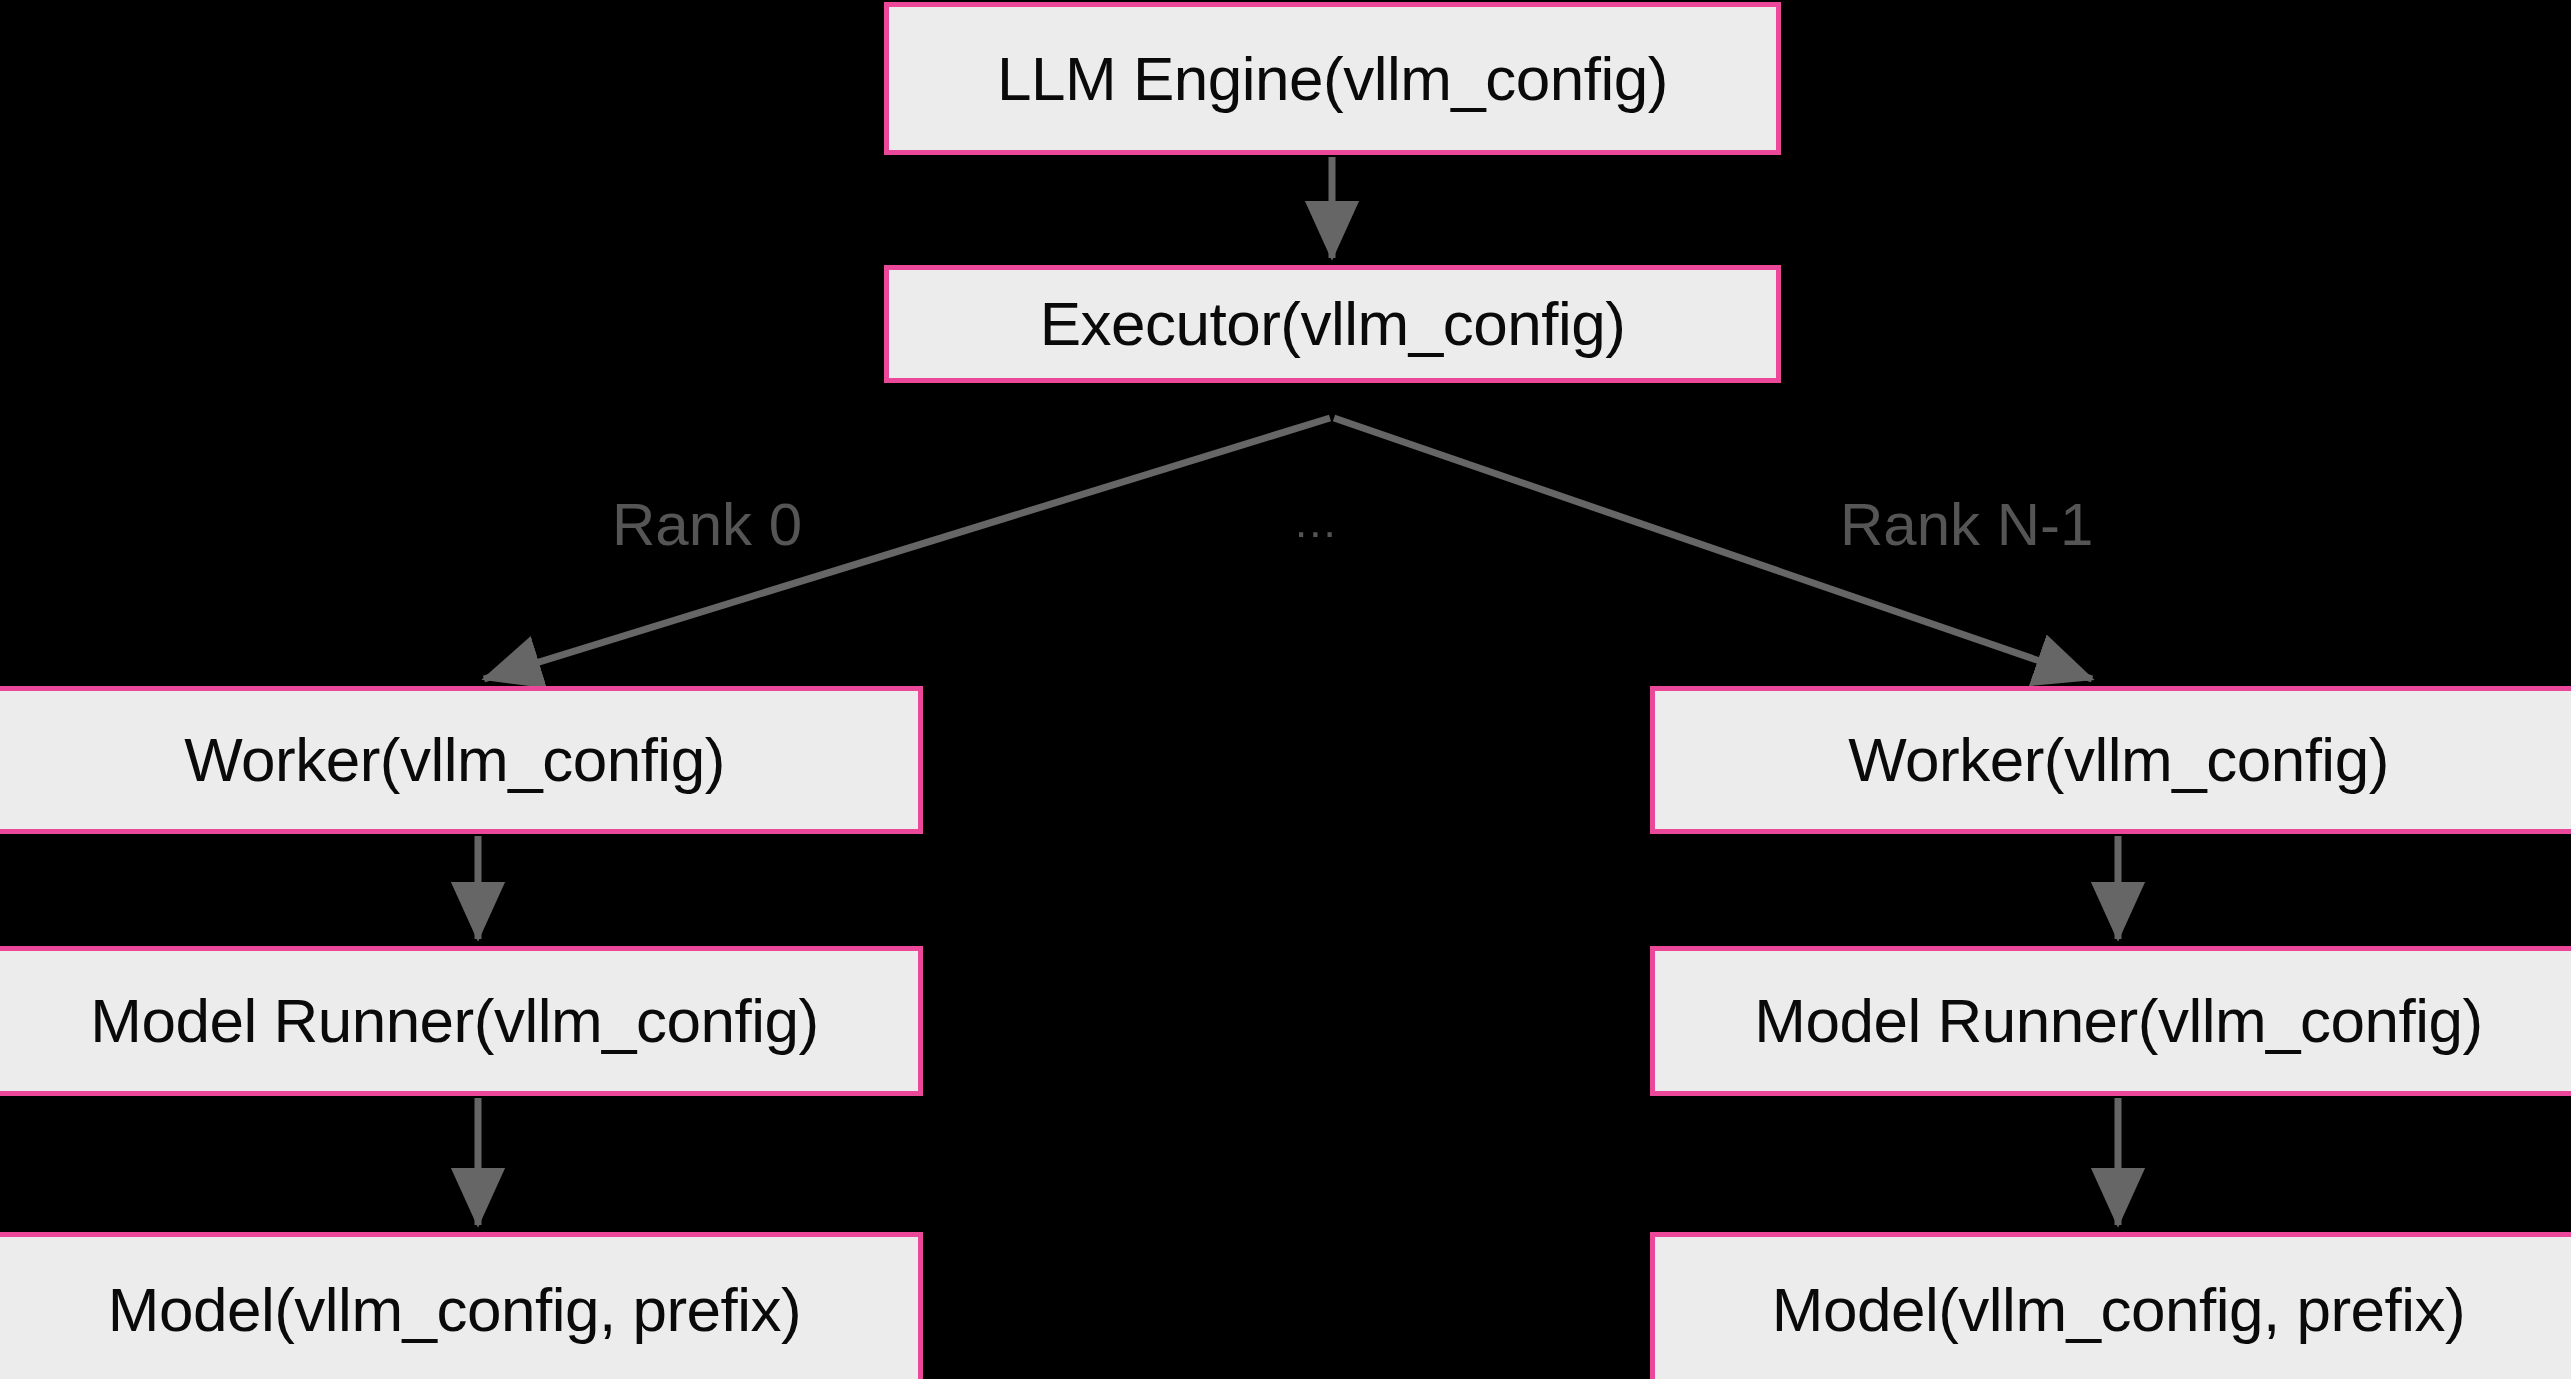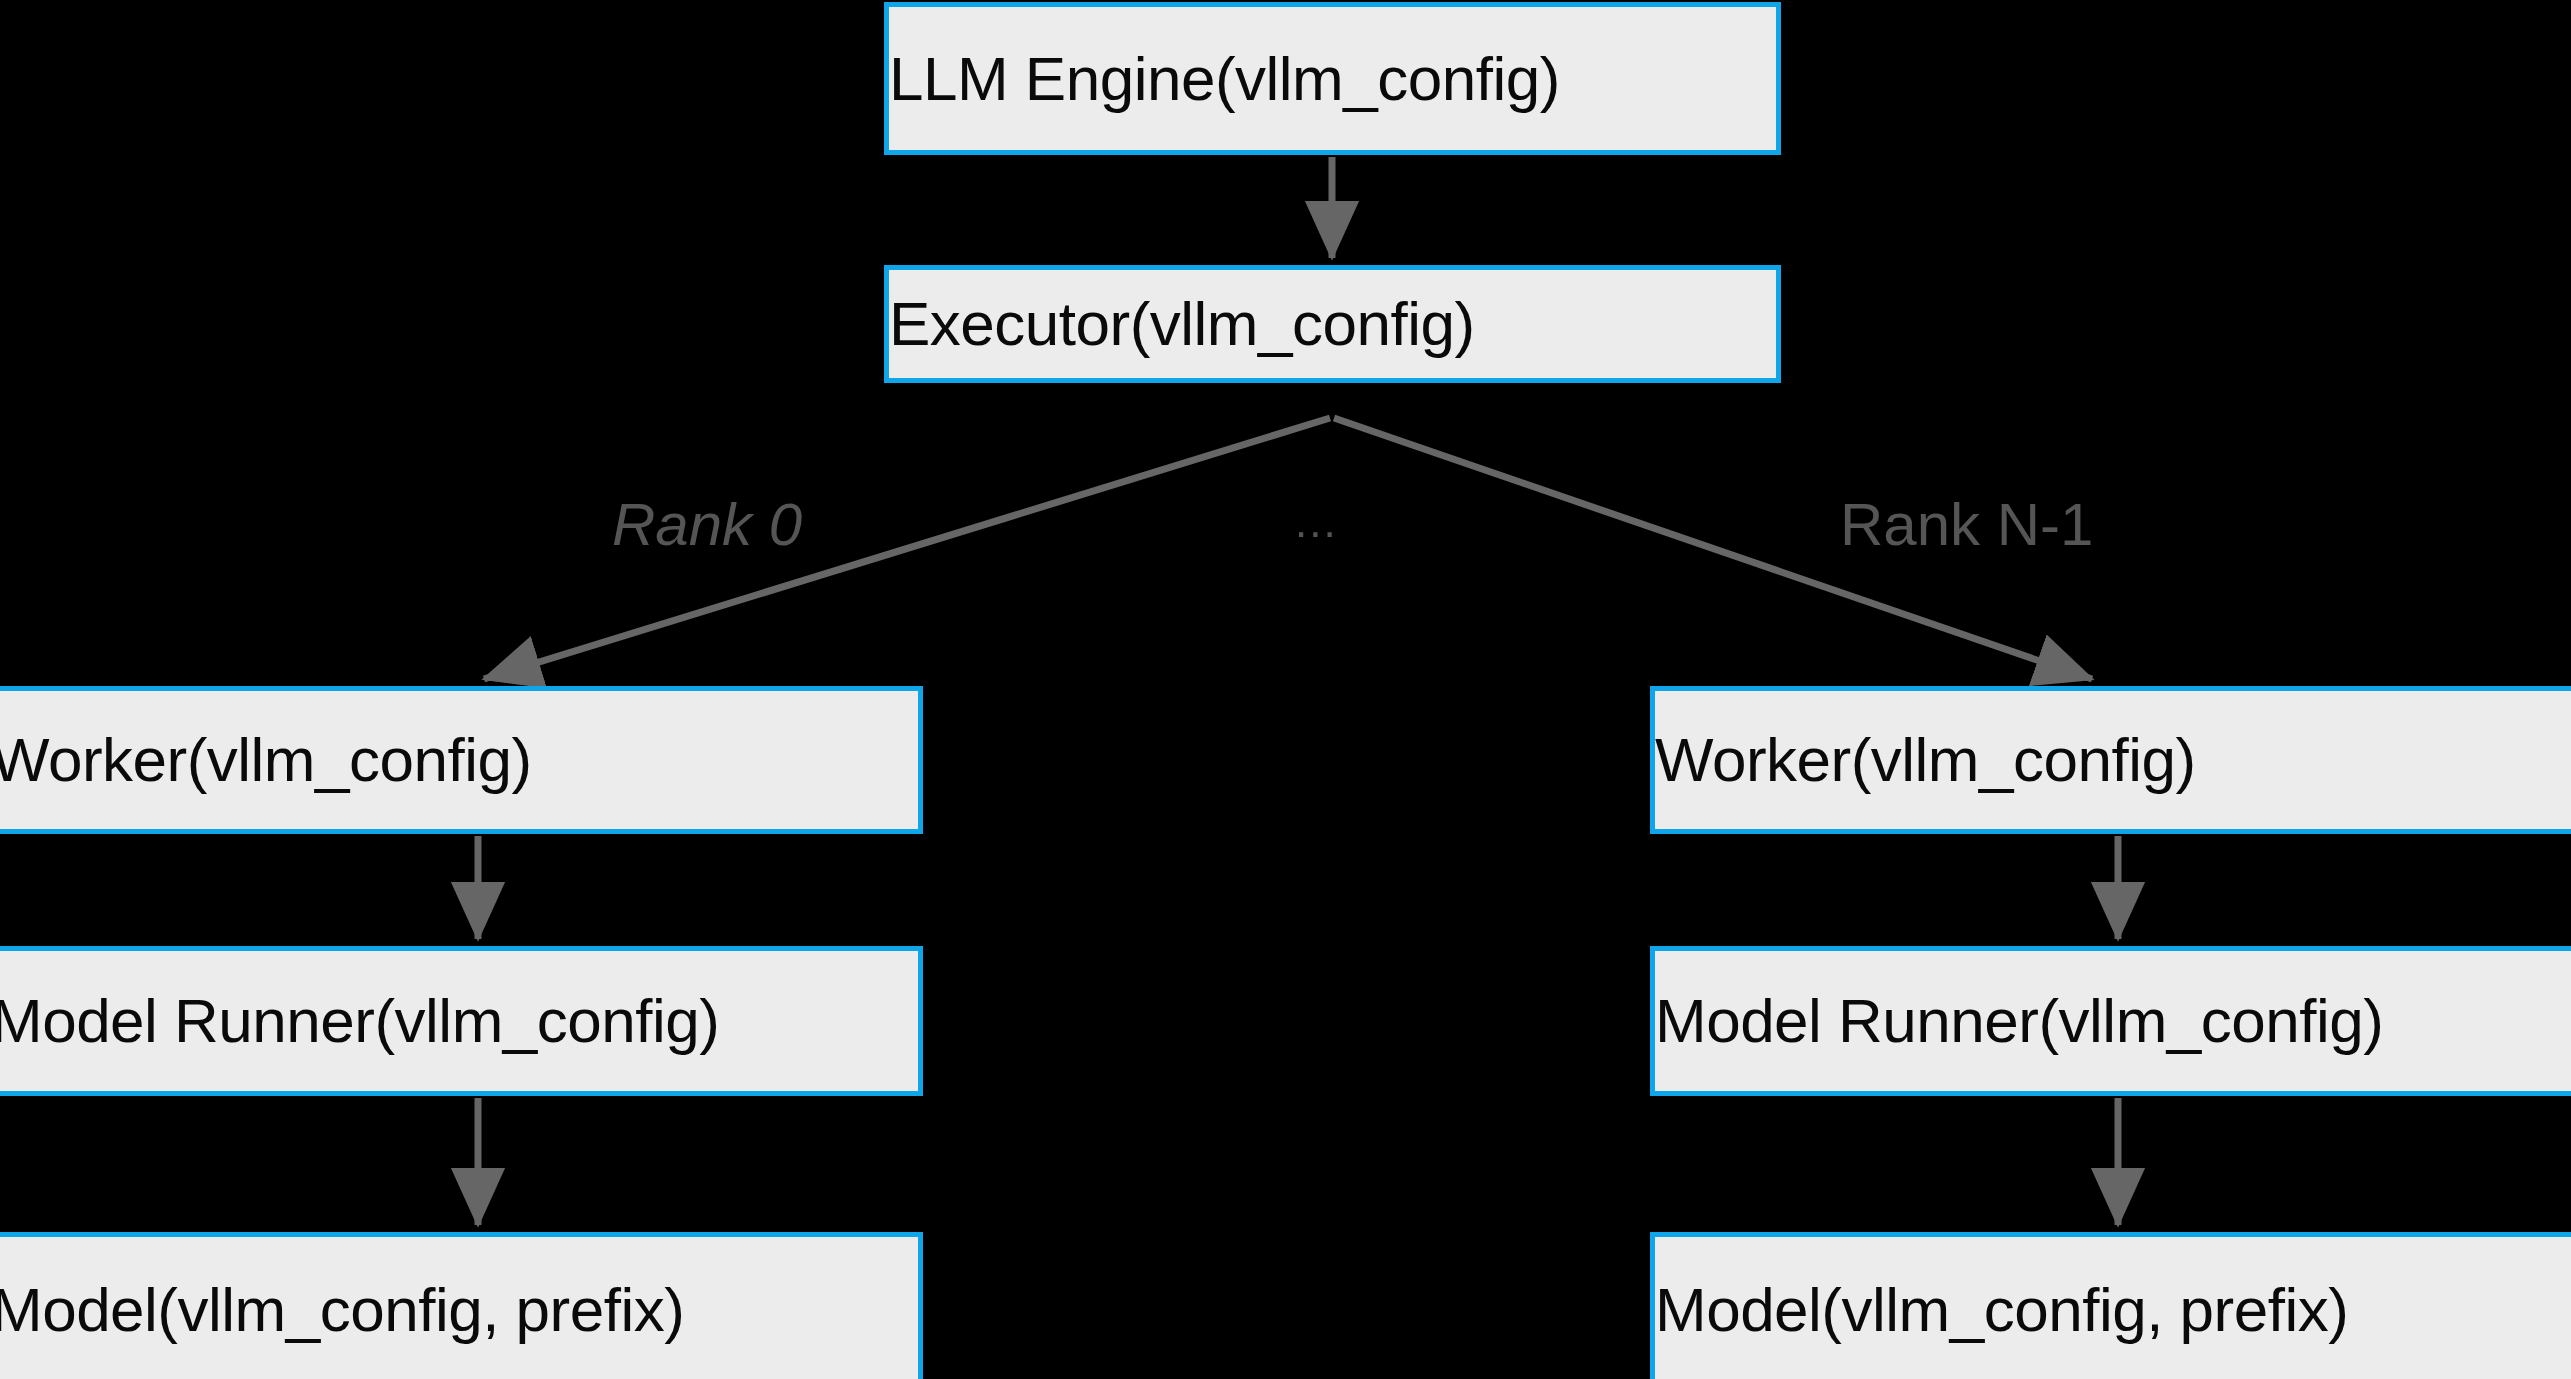--- a/index.html
+++ b/index.html
@@ -28,9 +28,10 @@
     position: absolute;
     box-sizing: border-box;
     background: #ECECEC;
-    border: 5px solid #0ea5e9;
+    border: 5px solid #ec4899;
     display: flex;
     align-items: center;
+    justify-content: center;
     z-index: 5;
   }
   .node .node-label {

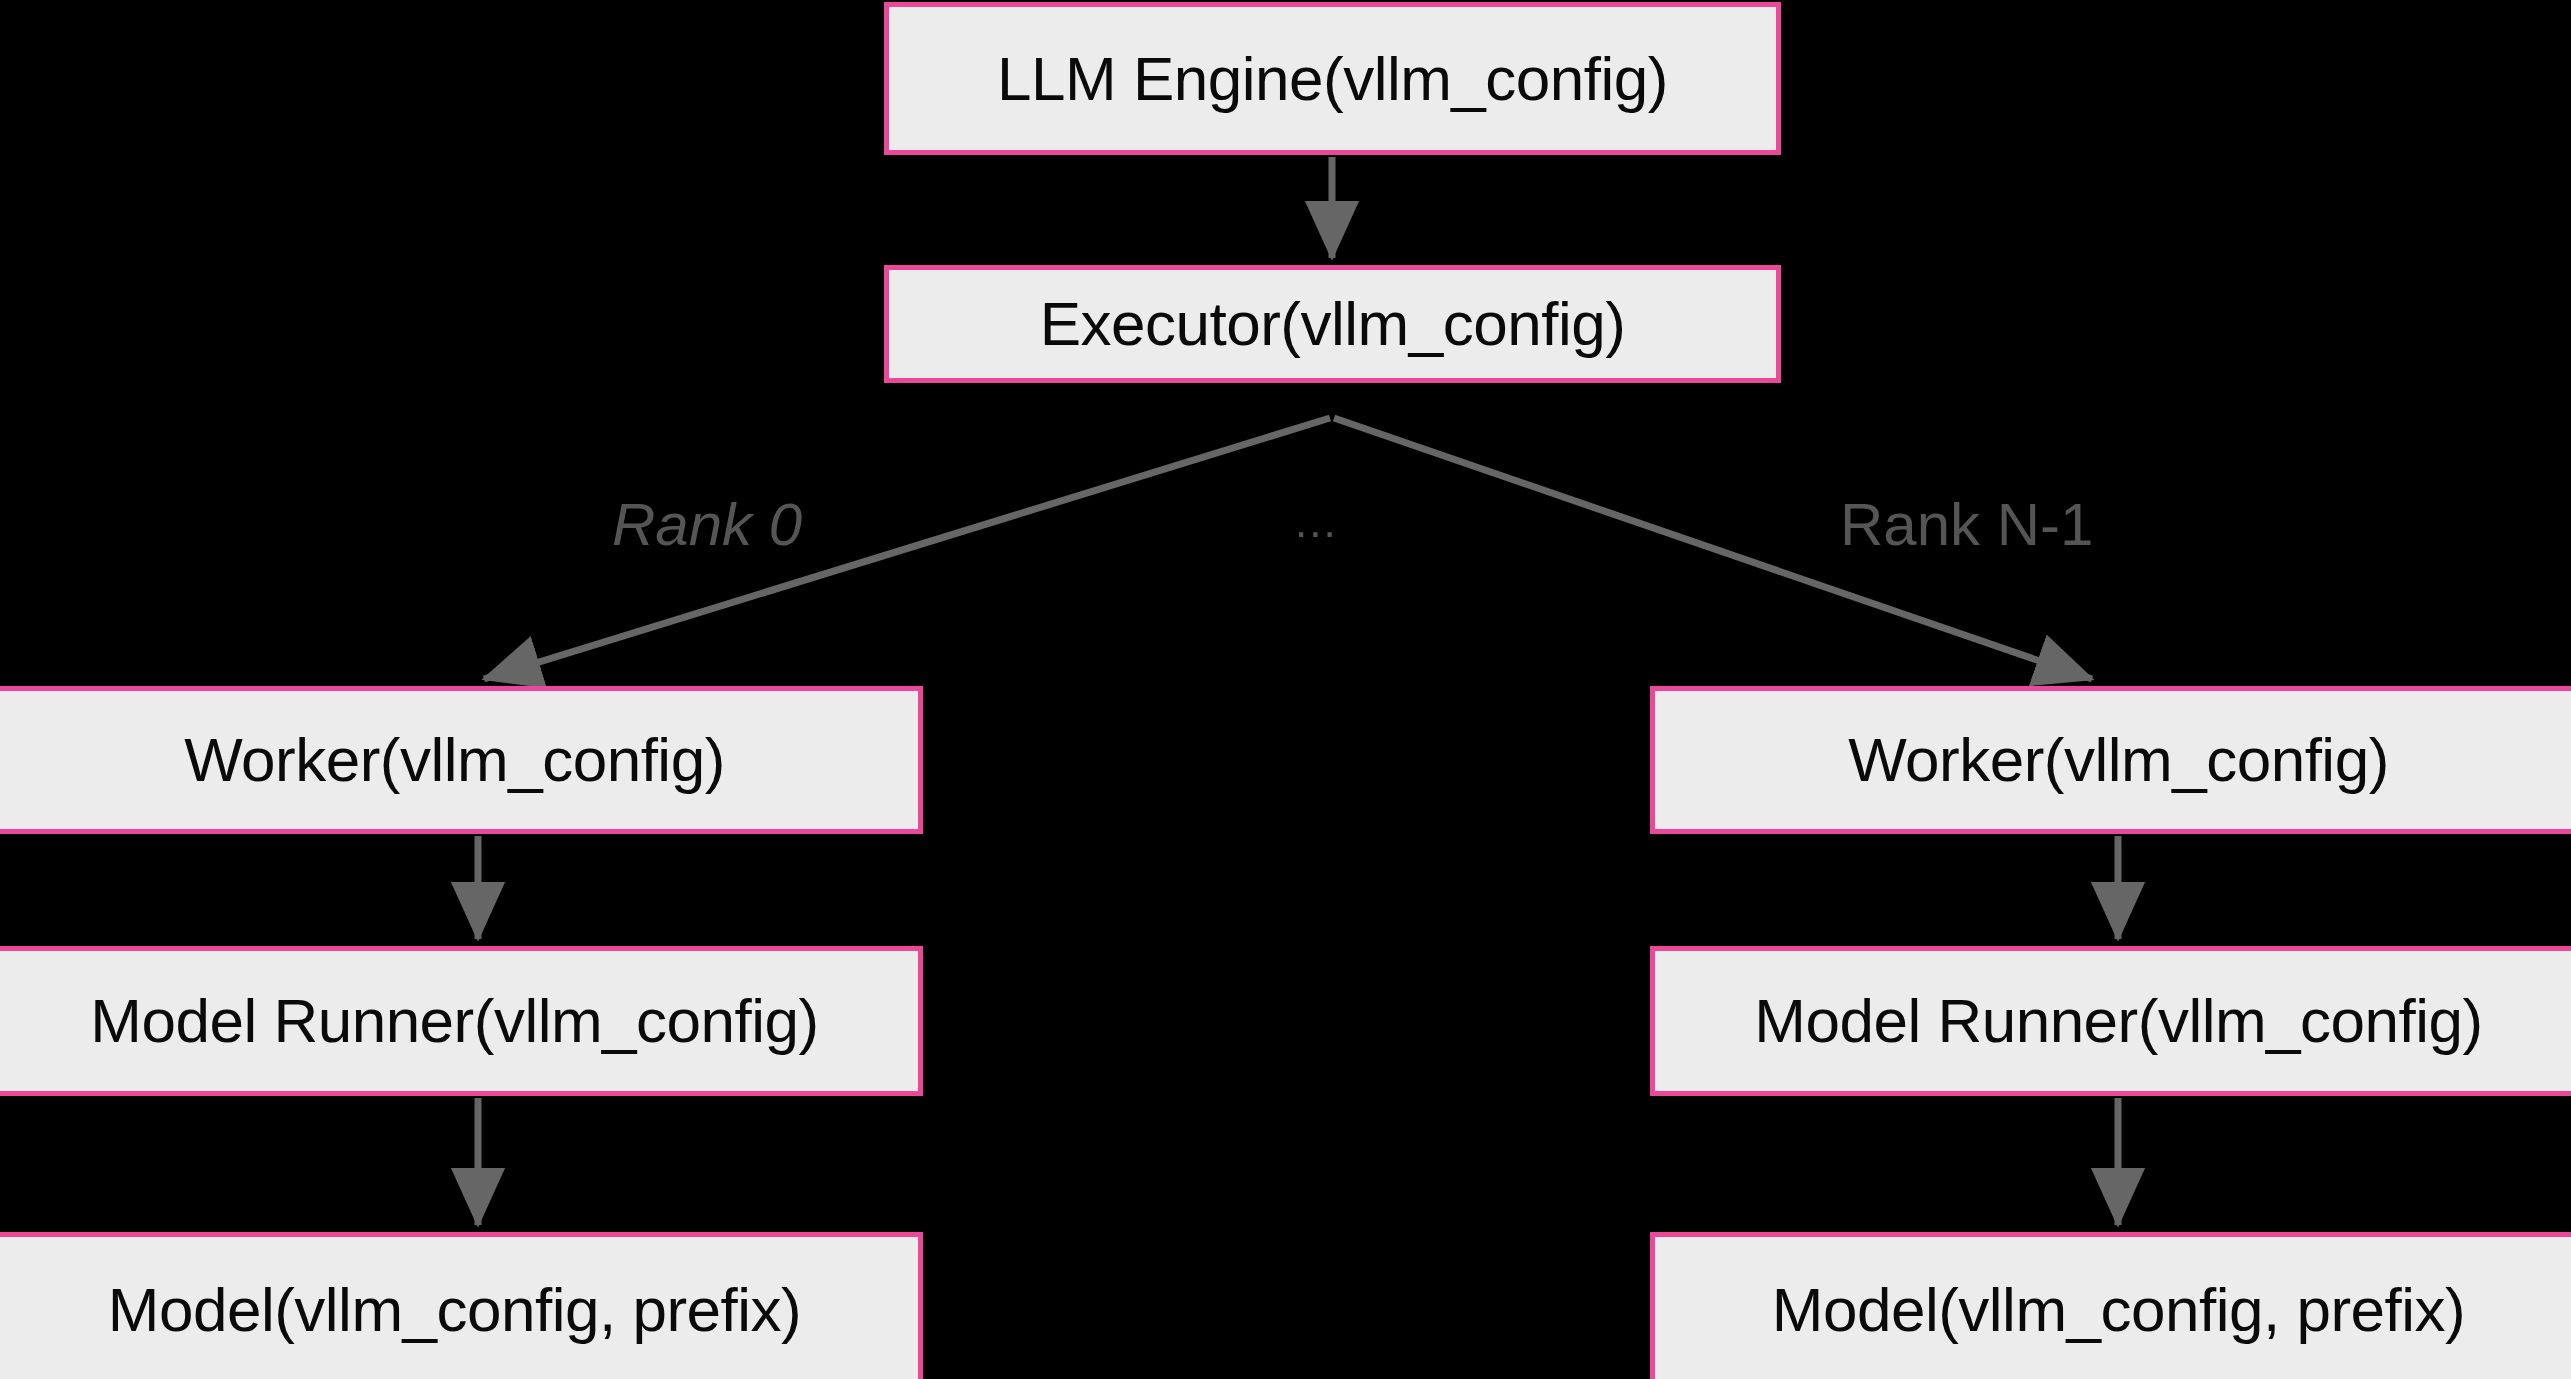--- a/index.html
+++ b/index.html
@@ -80,7 +80,7 @@
     z-index: 6;
     line-height: 1;
   }
-  #edge-label-rank0 { left: 612px; top: 495px; font-style: italic; }
+  #edge-label-rank0 { left: 612px; top: 495px; }
   #edge-label-rankn { left: 1840px; top: 495px; }
   #edge-label-ellipsis {
     left: 1295px; top: 500px;

